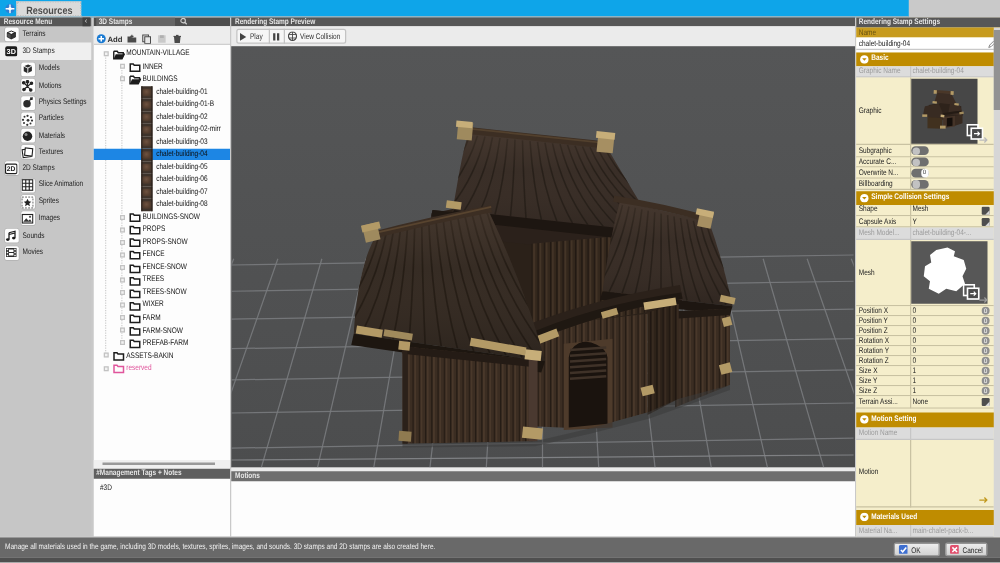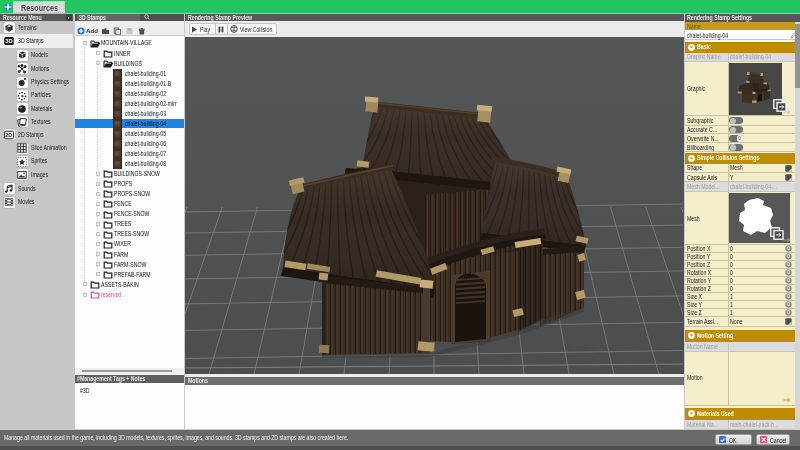--- a/index.html
+++ b/index.html
@@ -10,7 +10,7 @@
 .txt{position:absolute;white-space:nowrap;font-size:6.5px;transform:scaleX(0.8);transform-origin:0 50%;}
 </style></head><body>
 
-<div class="abs" style="left:0;top:0;width:800px;height:13.5px;background:#22c55e;border-bottom:1px solid #b9b9b9;box-sizing:border-box;">
+<div class="abs" style="left:0;top:0;width:727px;height:13.5px;background:#0ea5e9;border-bottom:1px solid #b9b9b9;box-sizing:border-box;">
 <div class="abs" style="left:13px;top:1px;width:52px;height:11.5px;background:#dadada;border:1px dotted #c2c2c2;box-sizing:border-box;"></div>
 <svg class="abs" style="left:3.5px;top:2.5px" width="8" height="8" viewBox="0 0 8 8">
       <circle cx="4" cy="4" r="3.8" fill="#2d7fd3"></circle>

